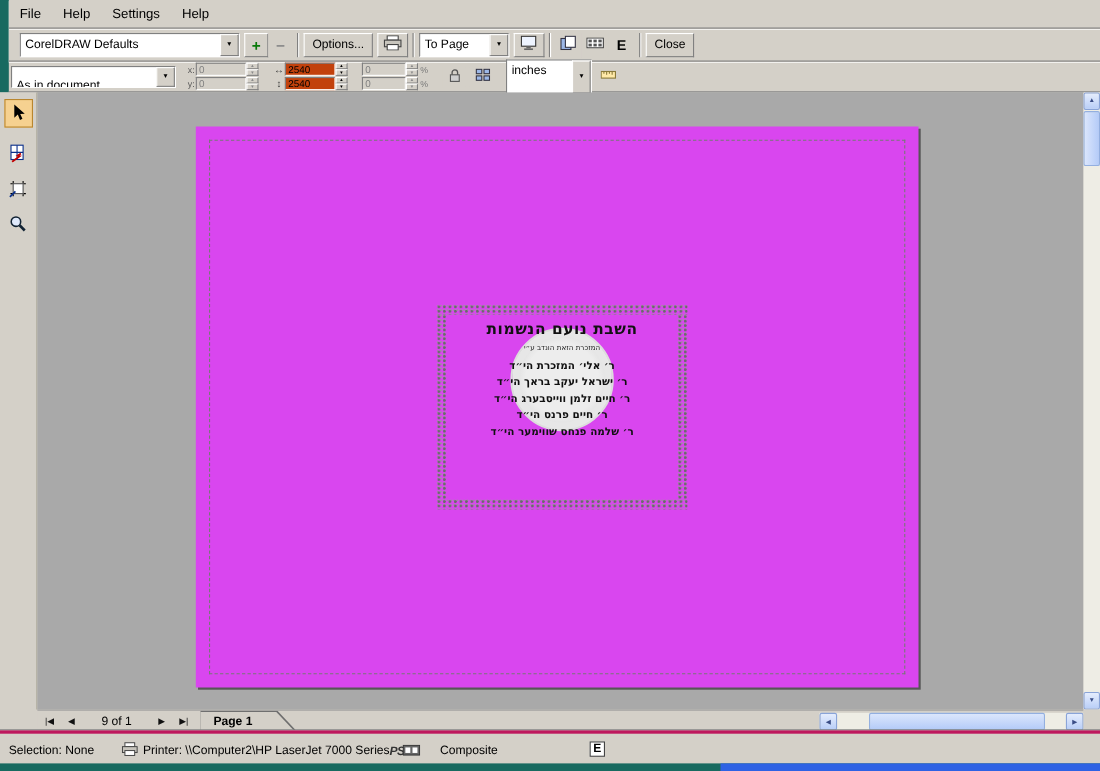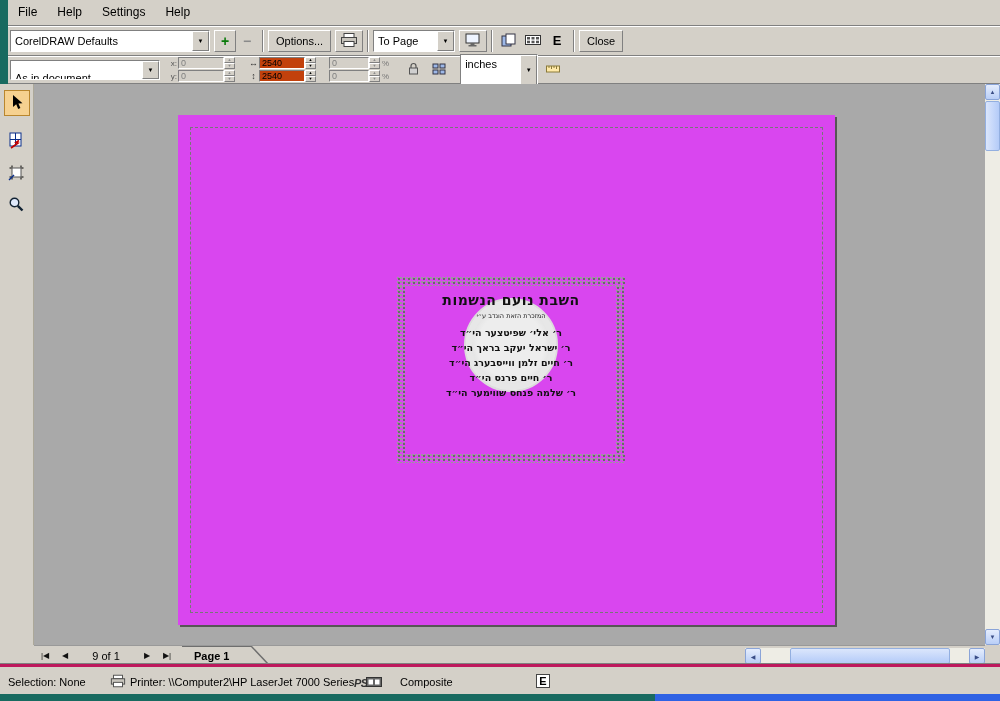--- a/index.html
+++ b/index.html
@@ -20,7 +20,7 @@
 
   
   .toolbar1{position:absolute;left:8px;top:26px;width:992px;height:30px;display:flex;align-items:center;
-            padding-left:2px;border-bottom:1px solid #808080;box-shadow:0 1px 0 #fff}
+            padding-left:10px;border-bottom:1px solid #808080;box-shadow:0 1px 0 #fff}
   .toolbar2{position:absolute;left:8px;top:56px;width:992px;height:28px;display:flex;align-items:center;
             padding-left:2px;border-bottom:1px solid #808080}
   .combo{display:flex;height:22px;background:#fff;border:1px solid;border-color:#808080 #fff #fff #808080}

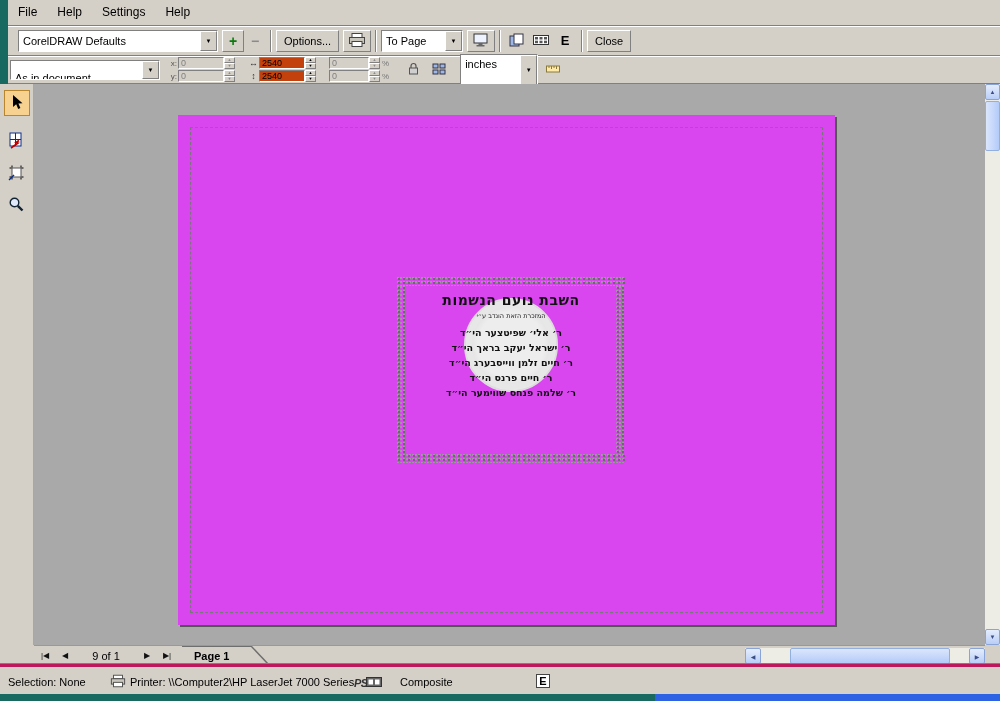--- a/index.html
+++ b/index.html
@@ -328,7 +328,7 @@
         <div class="heb-content">
           <div class="heb-title">השבת נועם הנשמות</div>
           <div class="heb-ded">המזכרת הזאת הונדב ע״י</div>
-          <div class="heb-name">ר׳ אלי׳ שפיטצער הי״ד</div>
+          <div class="heb-name">ר׳ אלי׳ המזכרת הי״ד</div>
           <div class="heb-name">ר׳ ישראל יעקב בראך הי״ד</div>
           <div class="heb-name">ר׳ חיים זלמן ווייסבערג הי״ד</div>
           <div class="heb-name">ר׳ חיים פרנס הי״ד</div>

